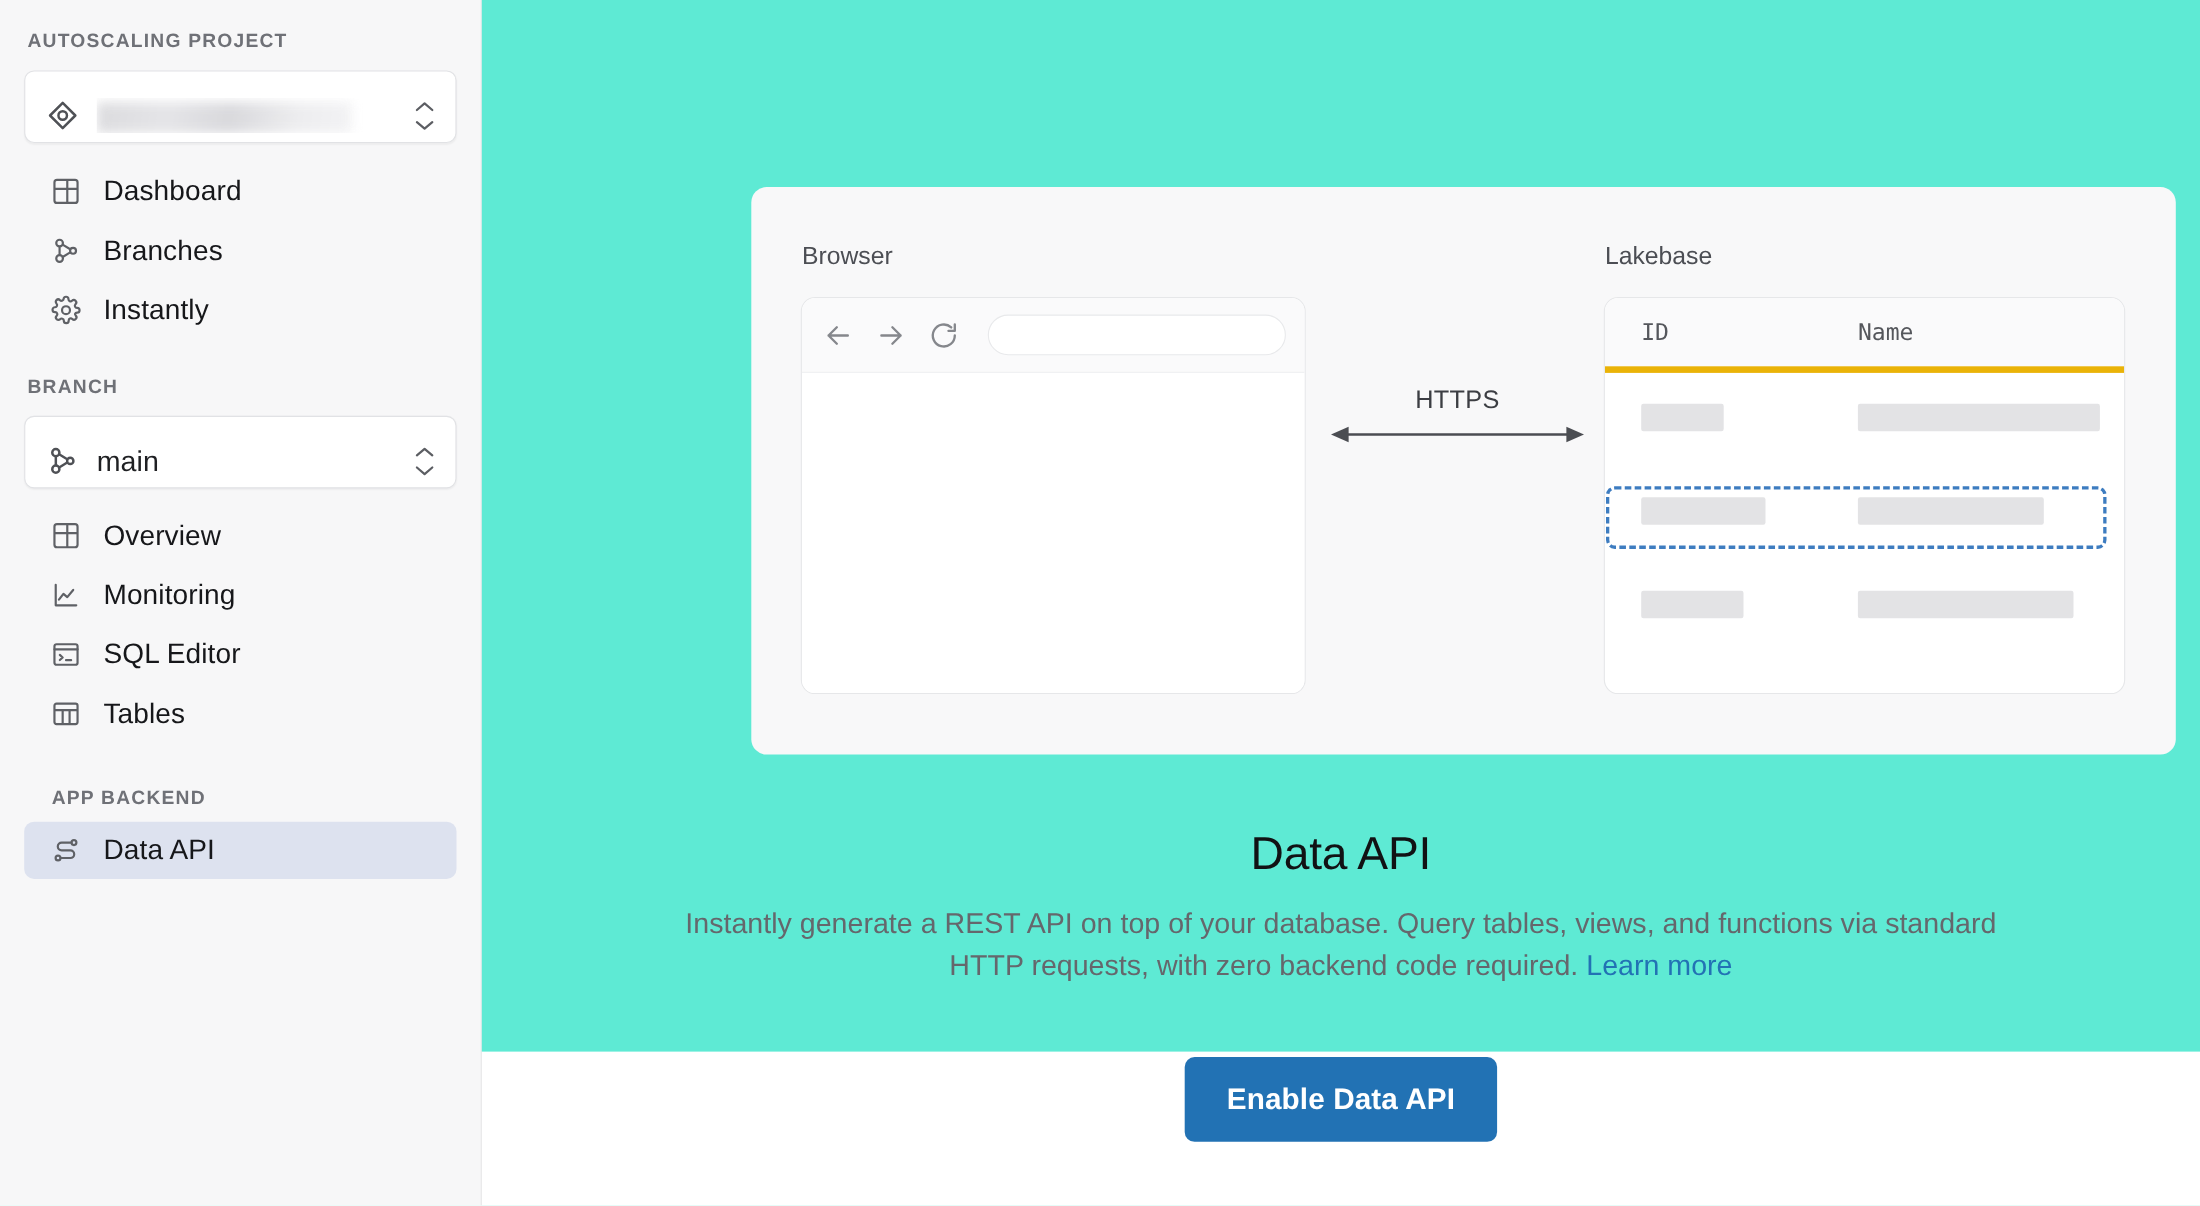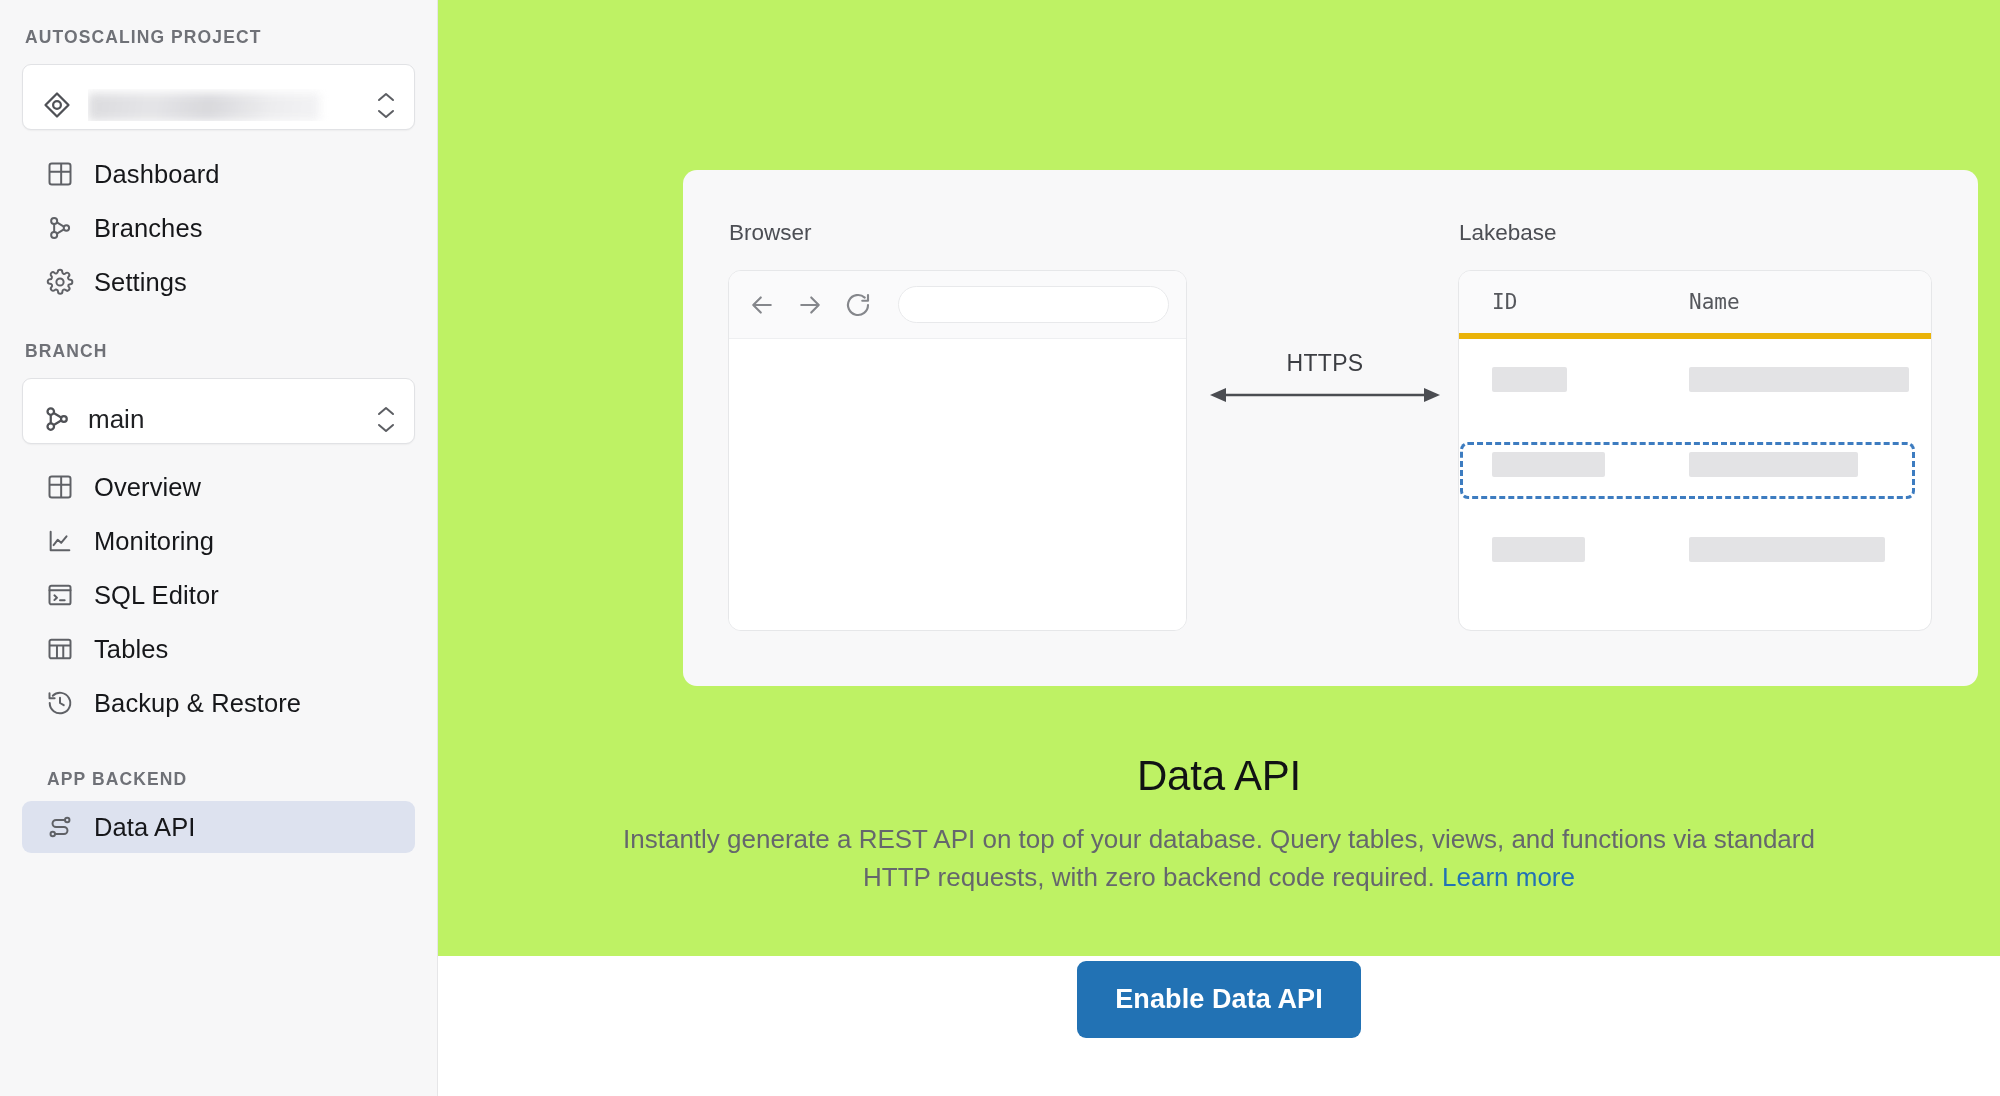--- a/index.html
+++ b/index.html
@@ -110,7 +110,7 @@
   .main {
     flex: 1 1 auto;
     position: relative;
-    background: #bef264;
+    background: #5eead4;
   }
 
   .illus-card {

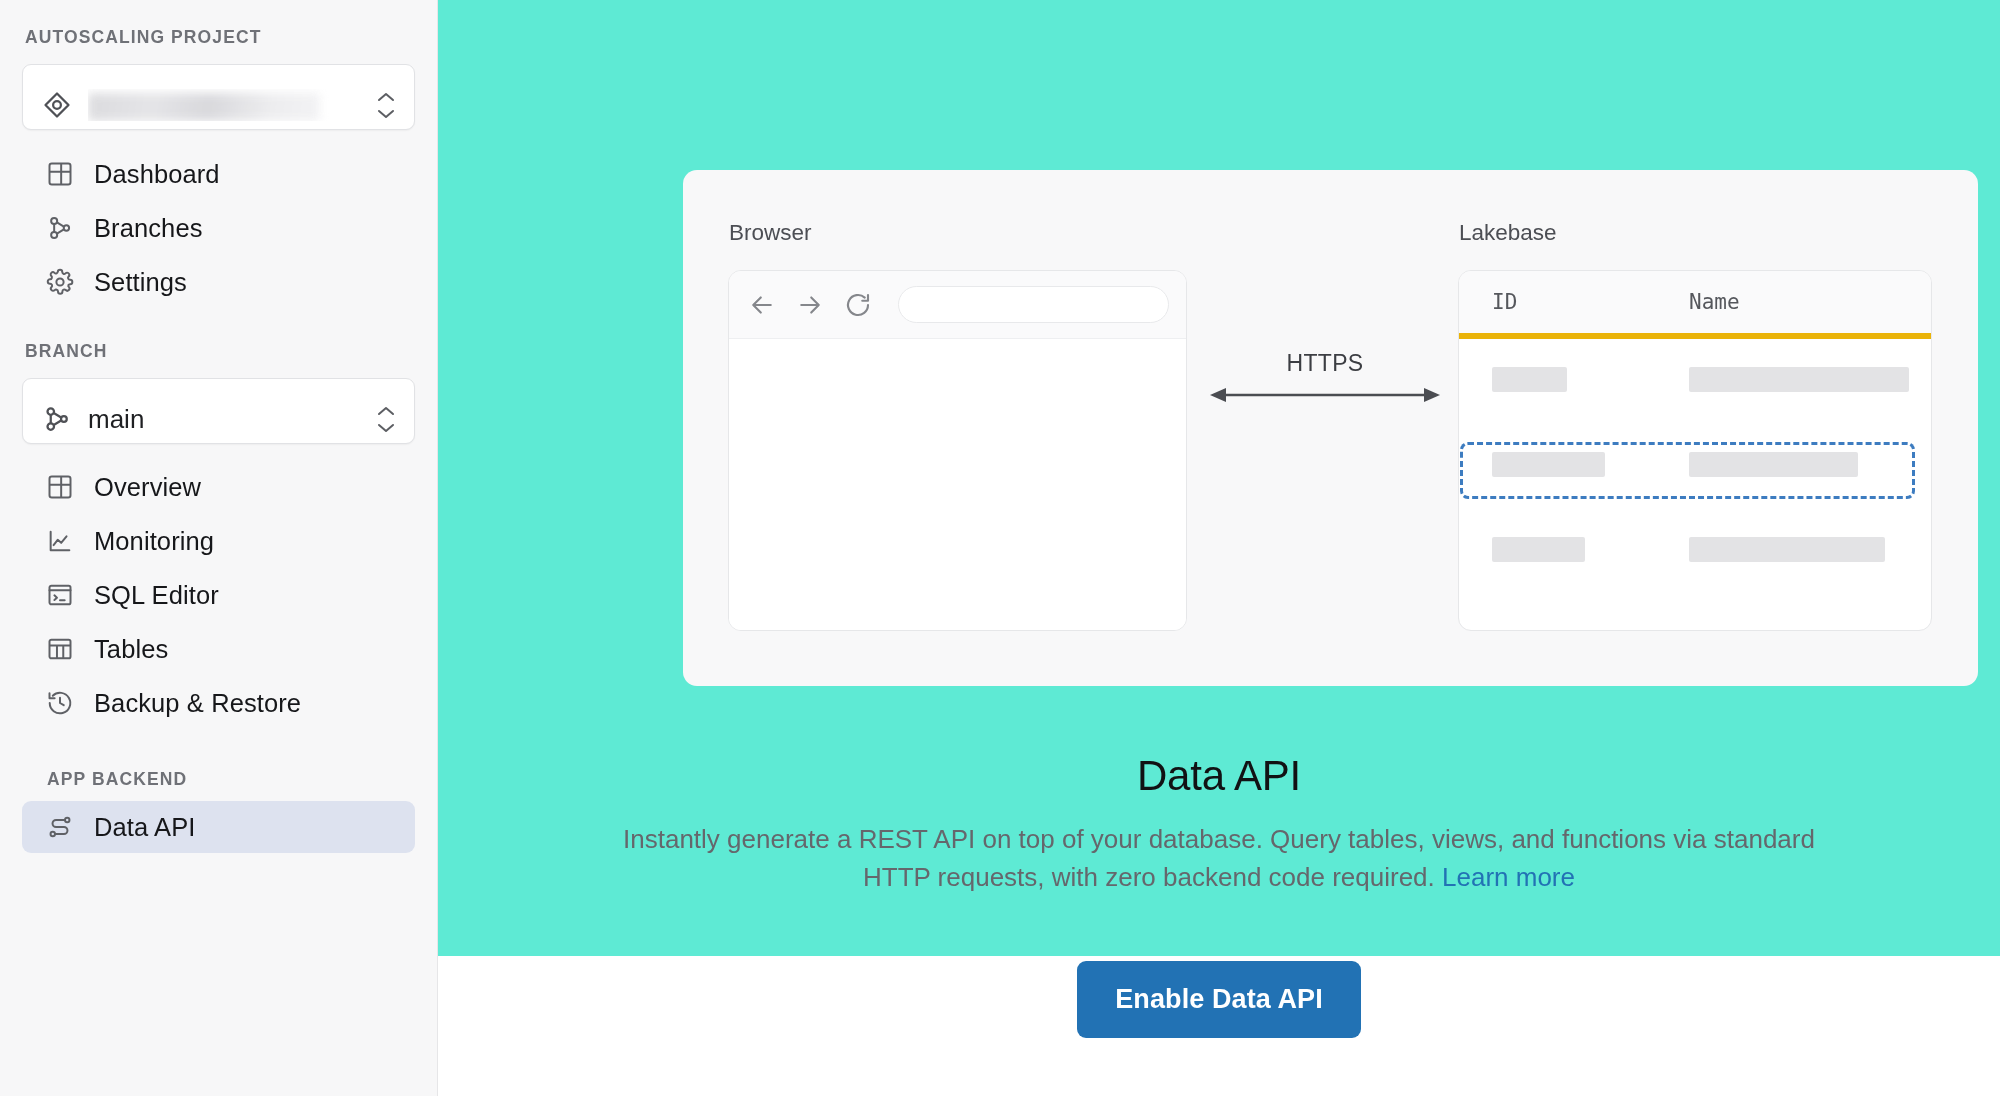--- a/index.html
+++ b/index.html
@@ -338,7 +338,7 @@
             <path d="M19.2 14.4a1.6 1.6 0 0 0 .32 1.76l.06.06a1.9 1.9 0 1 1-2.7 2.7l-.05-.06a1.6 1.6 0 0 0-1.76-.32 1.6 1.6 0 0 0-.97 1.46v.17a1.9 1.9 0 1 1-3.8 0v-.09a1.6 1.6 0 0 0-1.05-1.46 1.6 1.6 0 0 0-1.76.32l-.06.06a1.9 1.9 0 1 1-2.7-2.7l.06-.05a1.6 1.6 0 0 0 .32-1.76 1.6 1.6 0 0 0-1.46-.97H3.4a1.9 1.9 0 1 1 0-3.8h.09a1.6 1.6 0 0 0 1.46-1.05 1.6 1.6 0 0 0-.32-1.76l-.06-.06a1.9 1.9 0 1 1 2.7-2.7l.05.06a1.6 1.6 0 0 0 1.76.32h.08a1.6 1.6 0 0 0 .97-1.46V3.4a1.9 1.9 0 1 1 3.8 0v.09a1.6 1.6 0 0 0 .97 1.46 1.6 1.6 0 0 0 1.76-.32l.06-.06a1.9 1.9 0 1 1 2.7 2.7l-.06.05a1.6 1.6 0 0 0-.32 1.76v.08a1.6 1.6 0 0 0 1.46.97h.17a1.9 1.9 0 1 1 0 3.8h-.09a1.6 1.6 0 0 0-1.46.97Z"></path>
           </svg>
         </span>
-        <span class="nav-label">Settings</span>
+        <span class="nav-label">Instantly</span>
       </div>
     </nav>
 

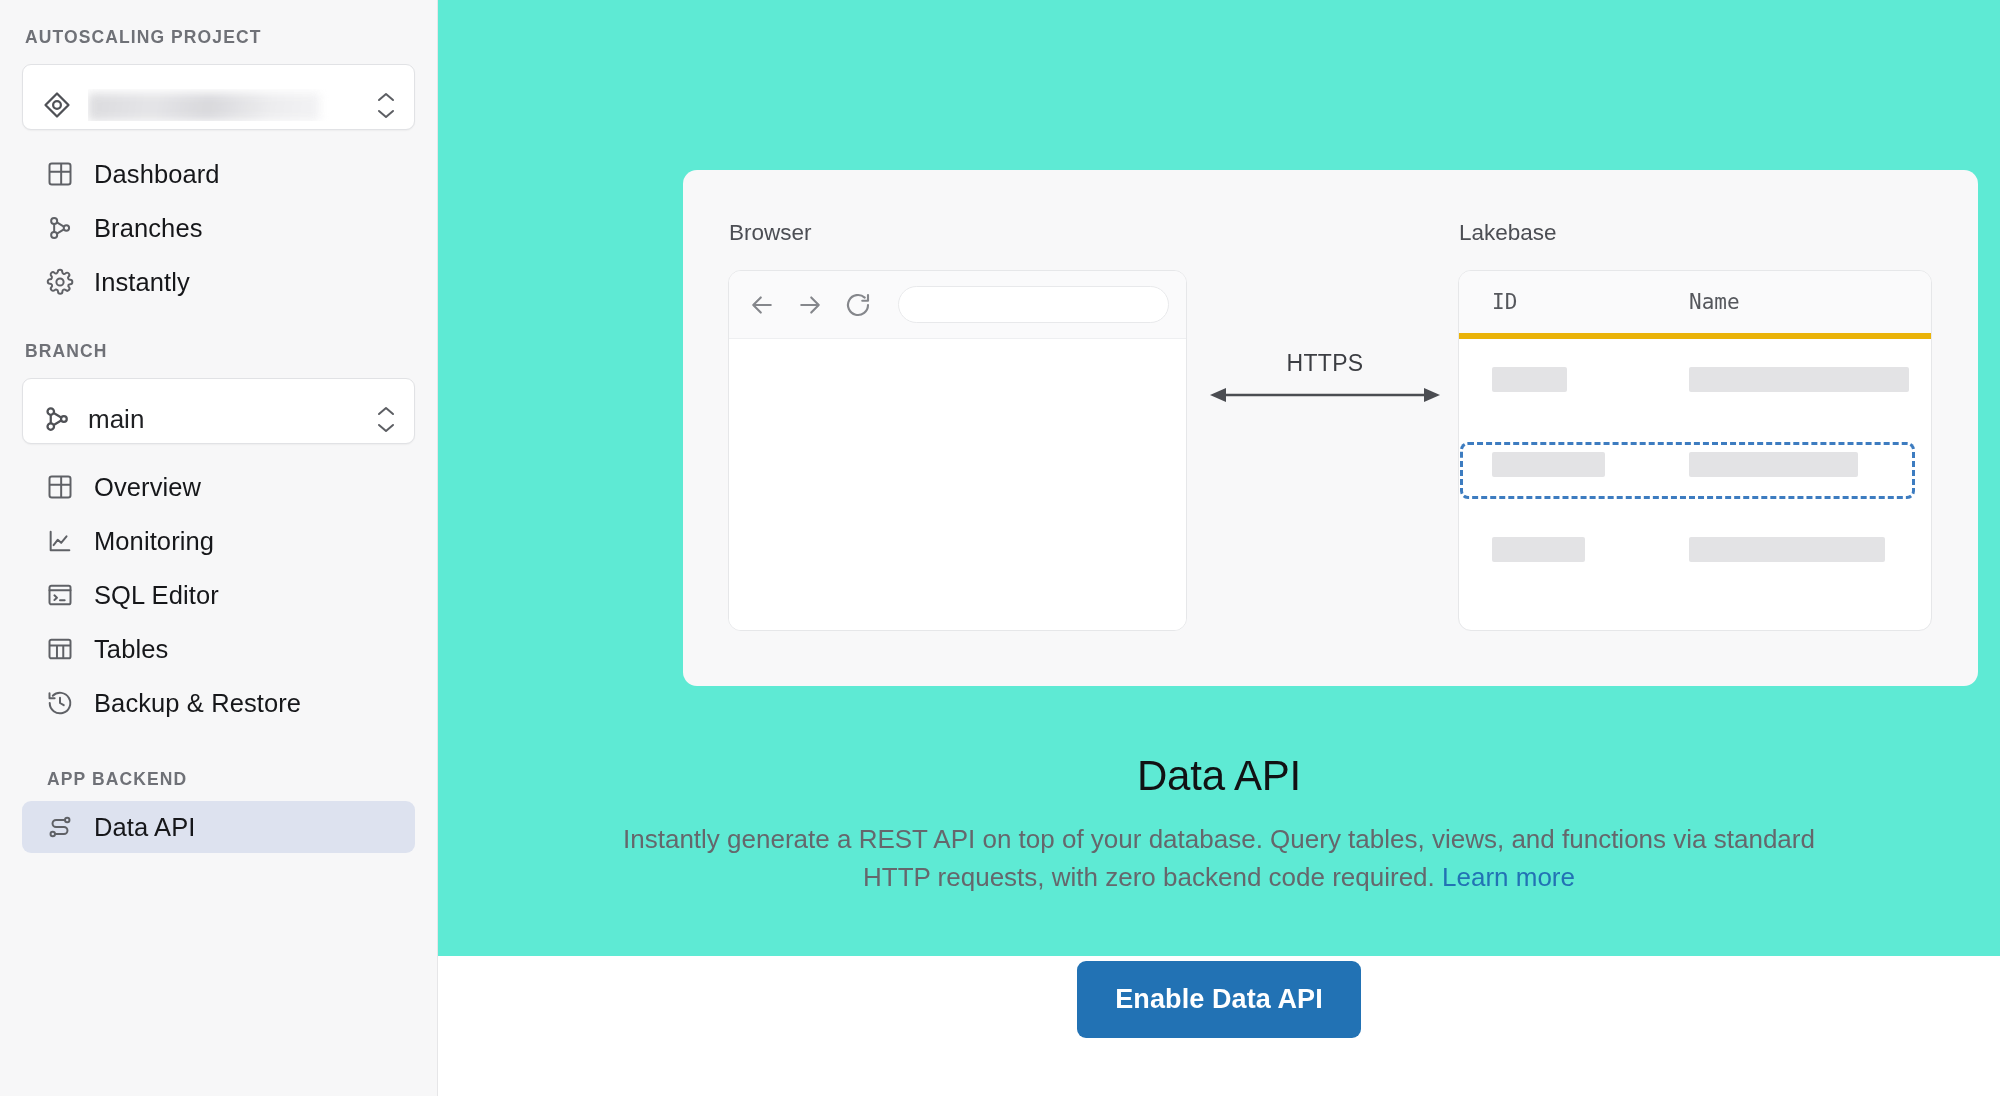--- a/index.html
+++ b/index.html
@@ -401,16 +401,6 @@
           </svg>
         </span>
         <span class="nav-label">Tables</span>
-      </div>
-      <div class="nav-item">
-        <span class="nav-icon">
-          <svg width="28" height="28" viewBox="0 0 24 24" fill="none" stroke="currentColor" stroke-width="1.7" stroke-linecap="round" stroke-linejoin="round">
-            <path d="M3.2 12a8.8 8.8 0 1 0 2.6-6.2"></path>
-              <path d="M3 3.6V8h4.4"></path>
-              <path d="M12 7.4V12l3.2 1.9"></path>
-          </svg>
-        </span>
-        <span class="nav-label">Backup &amp; Restore</span>
       </div>
     </nav>
 

